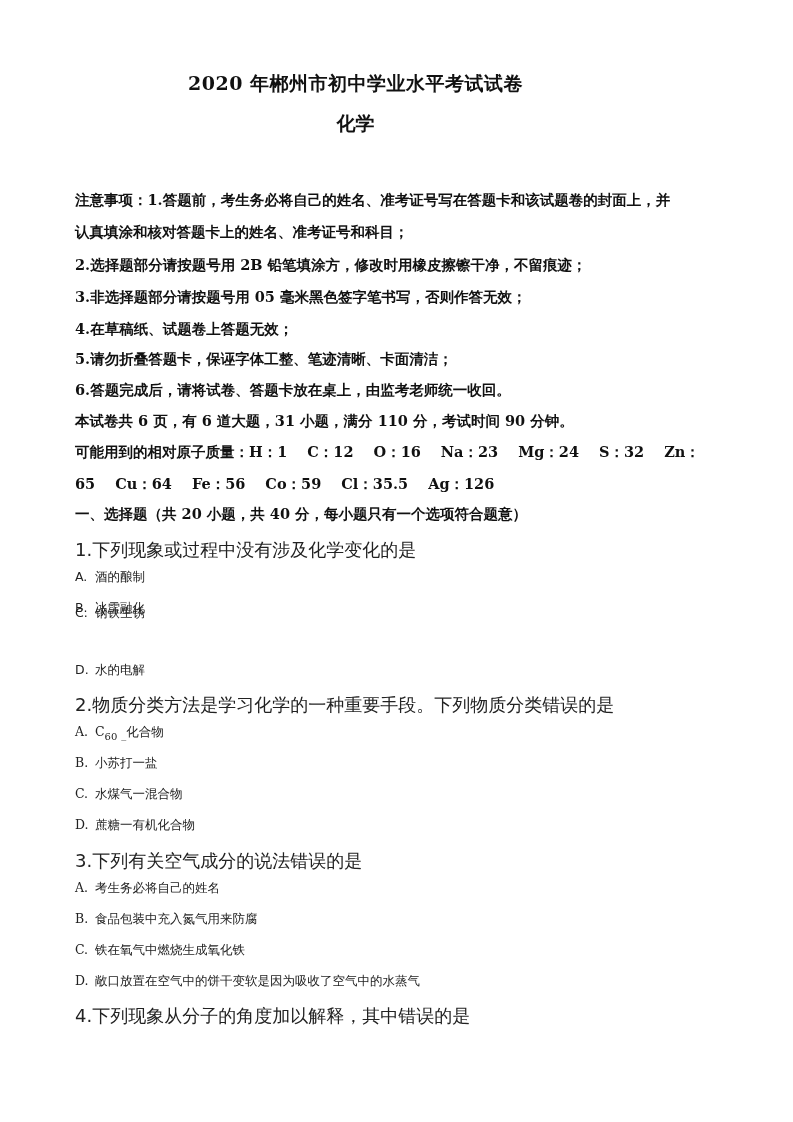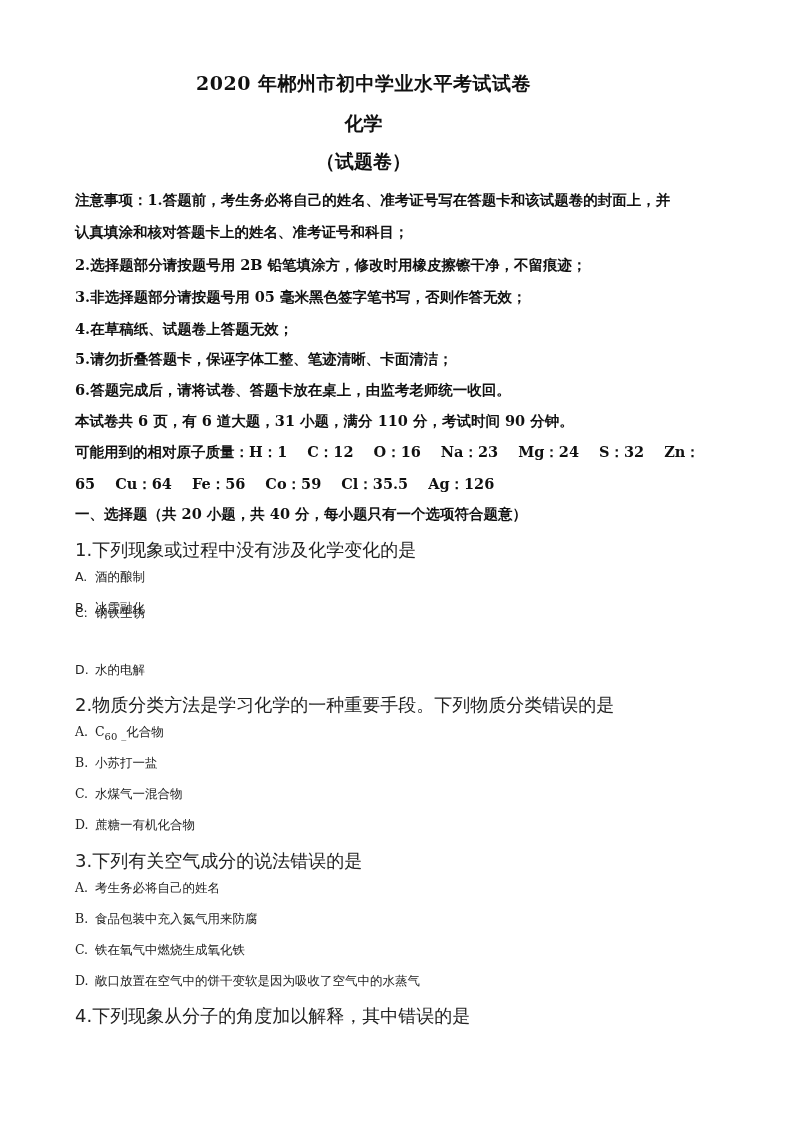--- a/index.html
+++ b/index.html
@@ -5,7 +5,7 @@
   html, body { margin: 0; padding: 0; background: #ffffff; }
   body { width: 793px; height: 1122px; position: relative; overflow: hidden; color: #111; }
   .page { position: absolute; left: 0; top: 0; width: 793px; height: 1122px; }
-  .title { position: absolute; left: 8px; width: 711px; text-align: center; font-family: "DejaVu Serif", serif; font-weight: bold; }
+  .title { position: absolute; left: 0; width: 711px; text-align: center; font-family: "DejaVu Serif", serif; font-weight: bold; }
   .t1 { top: 71px; font-size: 19px; letter-spacing: 0.5px; }
   .t2 { top: 111px; font-size: 19px; }
   .t3 { top: 149px; font-size: 19px; }

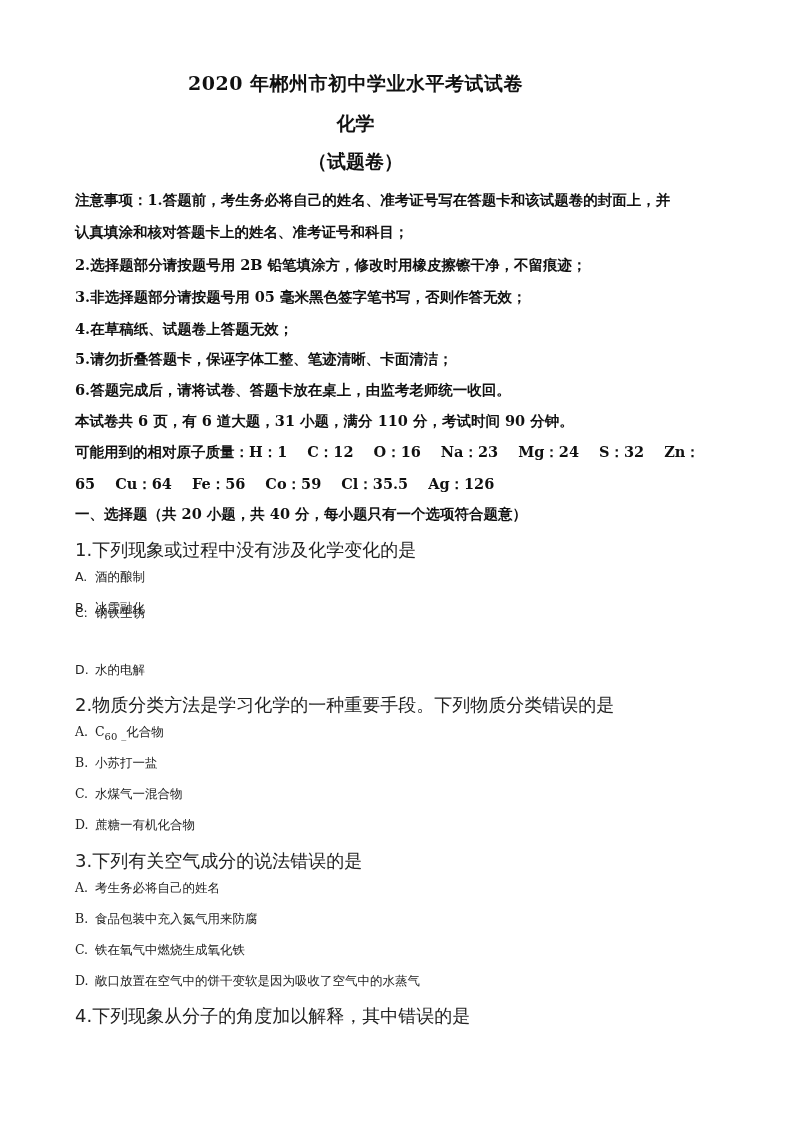--- a/index.html
+++ b/index.html
@@ -24,7 +24,6 @@
 <div class="page">
   <div class="title t1">2020 年郴州市初中学业水平考试试卷</div>
   <div class="title t2">化学</div>
-  <div class="title t3">（试题卷）</div>
 
   <div class="line" style="top:191px;">注意事项：1.答题前，考生务必将自己的姓名、准考证号写在答题卡和该试题卷的封面上，并</div>
   <div class="line" style="top:223px;">认真填涂和核对答题卡上的姓名、准考证号和科目；</div>

